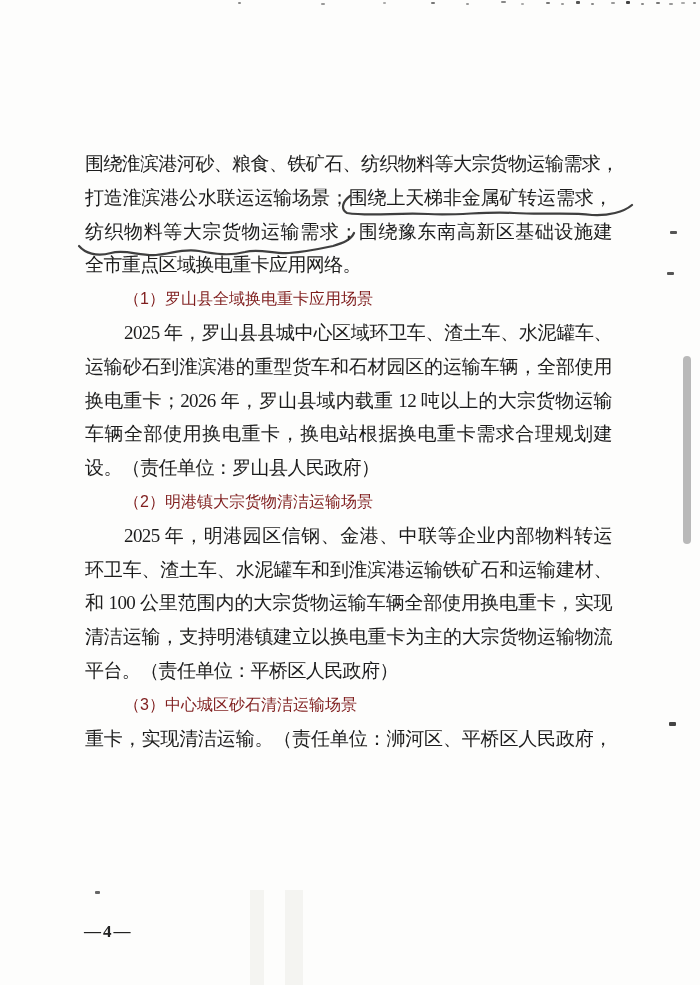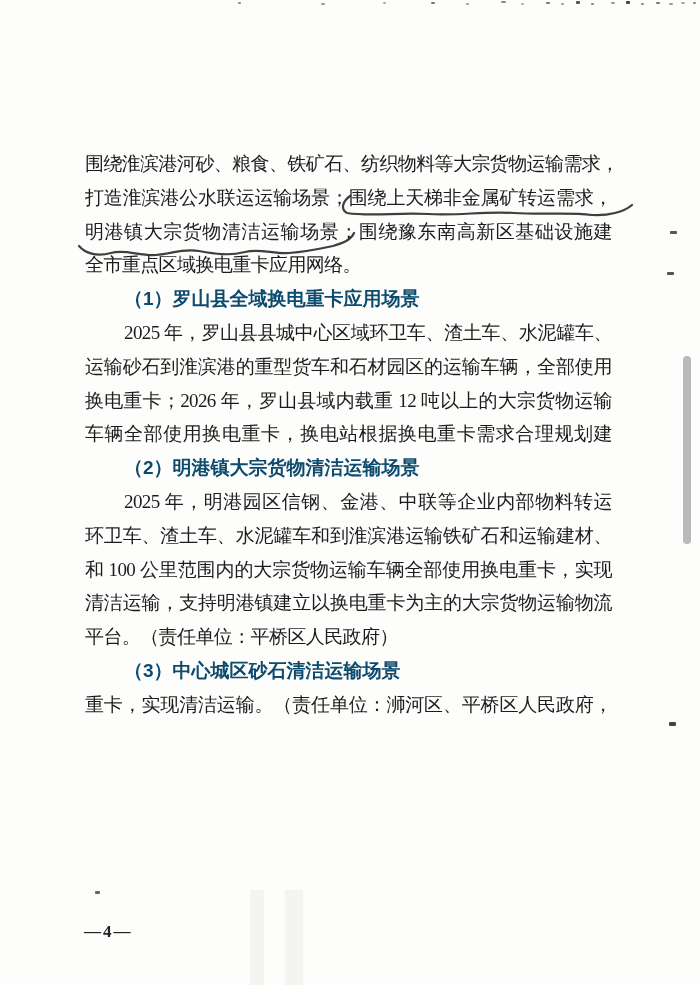--- a/index.html
+++ b/index.html
@@ -65,7 +65,7 @@
   <div class="text-block">
       <div class="line">围绕淮滨港河砂、粮食、铁矿石、纺织物料等大宗货物运输需求，</div>
       <div class="line">打造淮滨港公水联运运输场景；围绕上天梯非金属矿转运需求，</div>
-      <div class="line">明港镇大宗货物清洁运输场景；围绕豫东南高新区基础设施建</div>
+      <div class="line">纺织物料等大宗货物运输需求；围绕豫东南高新区基础设施建</div>
       <div class="line nj">全市重点区域换电重卡应用网络。</div>
       <div class="line heading indent nj">（1）罗山县全域换电重卡应用场景</div>
       <div class="line indent">2025 年，罗山县县城中心区域环卫车、渣土车、水泥罐车、</div>

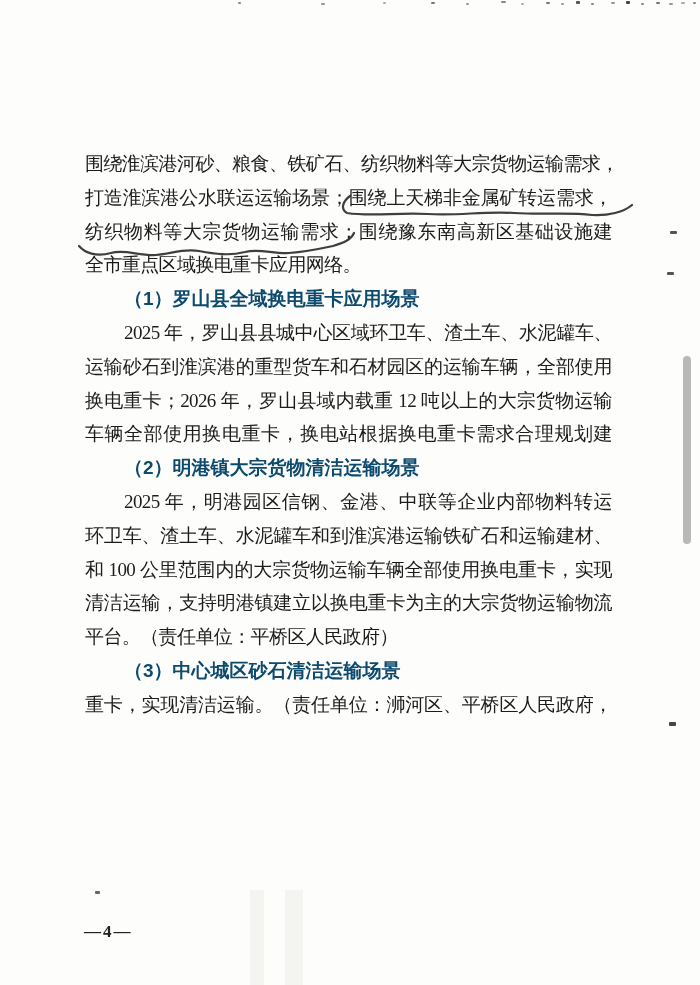--- a/index.html
+++ b/index.html
@@ -30,8 +30,8 @@
   .line.indent{padding-left:39px;}
   .line.heading{
     font-family:"Liberation Sans","DejaVu Sans",sans-serif;
-    font-weight:700;font-size:19px;letter-spacing:0;
-    color:#0c4a6e;
+    font-weight:400;font-size:16px;letter-spacing:0;
+    color:#7f1d1d;
   }
   
   .page-number{

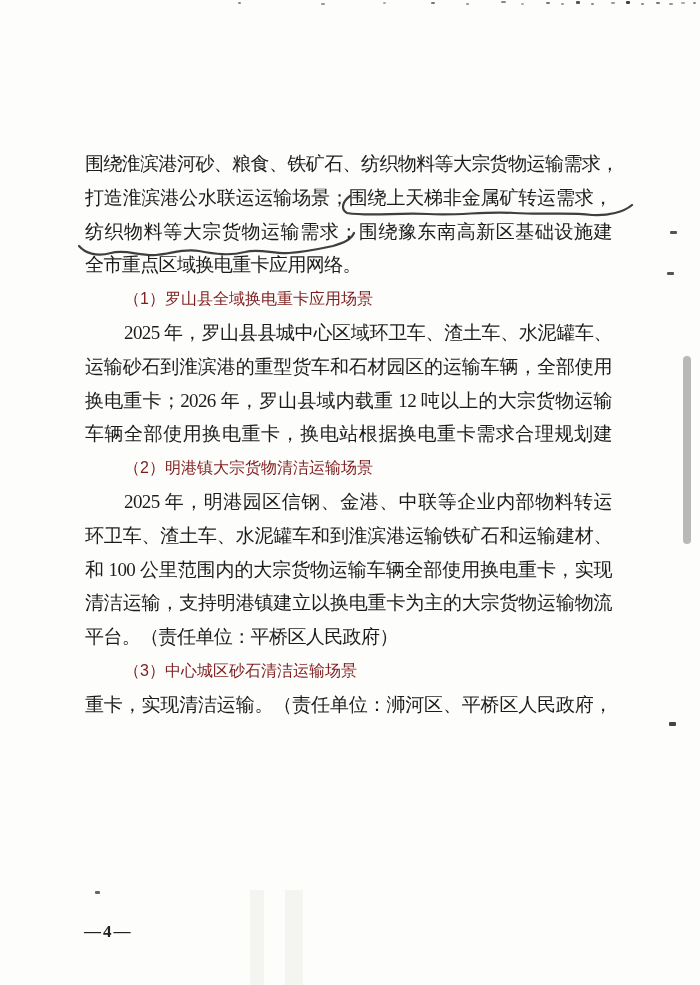--- a/index.html
+++ b/index.html
@@ -72,6 +72,7 @@
       <div class="line">运输砂石到淮滨港的重型货车和石材园区的运输车辆，全部使用</div>
       <div class="line">换电重卡；2026 年，罗山县域内载重 12 吨以上的大宗货物运输</div>
       <div class="line">车辆全部使用换电重卡，换电站根据换电重卡需求合理规划建</div>
+      <div class="line nj">设。（责任单位：罗山县人民政府）</div>
       <div class="line heading indent nj">（2）明港镇大宗货物清洁运输场景</div>
       <div class="line indent">2025 年，明港园区信钢、金港、中联等企业内部物料转运</div>
       <div class="line">环卫车、渣土车、水泥罐车和到淮滨港运输铁矿石和运输建材、</div>

